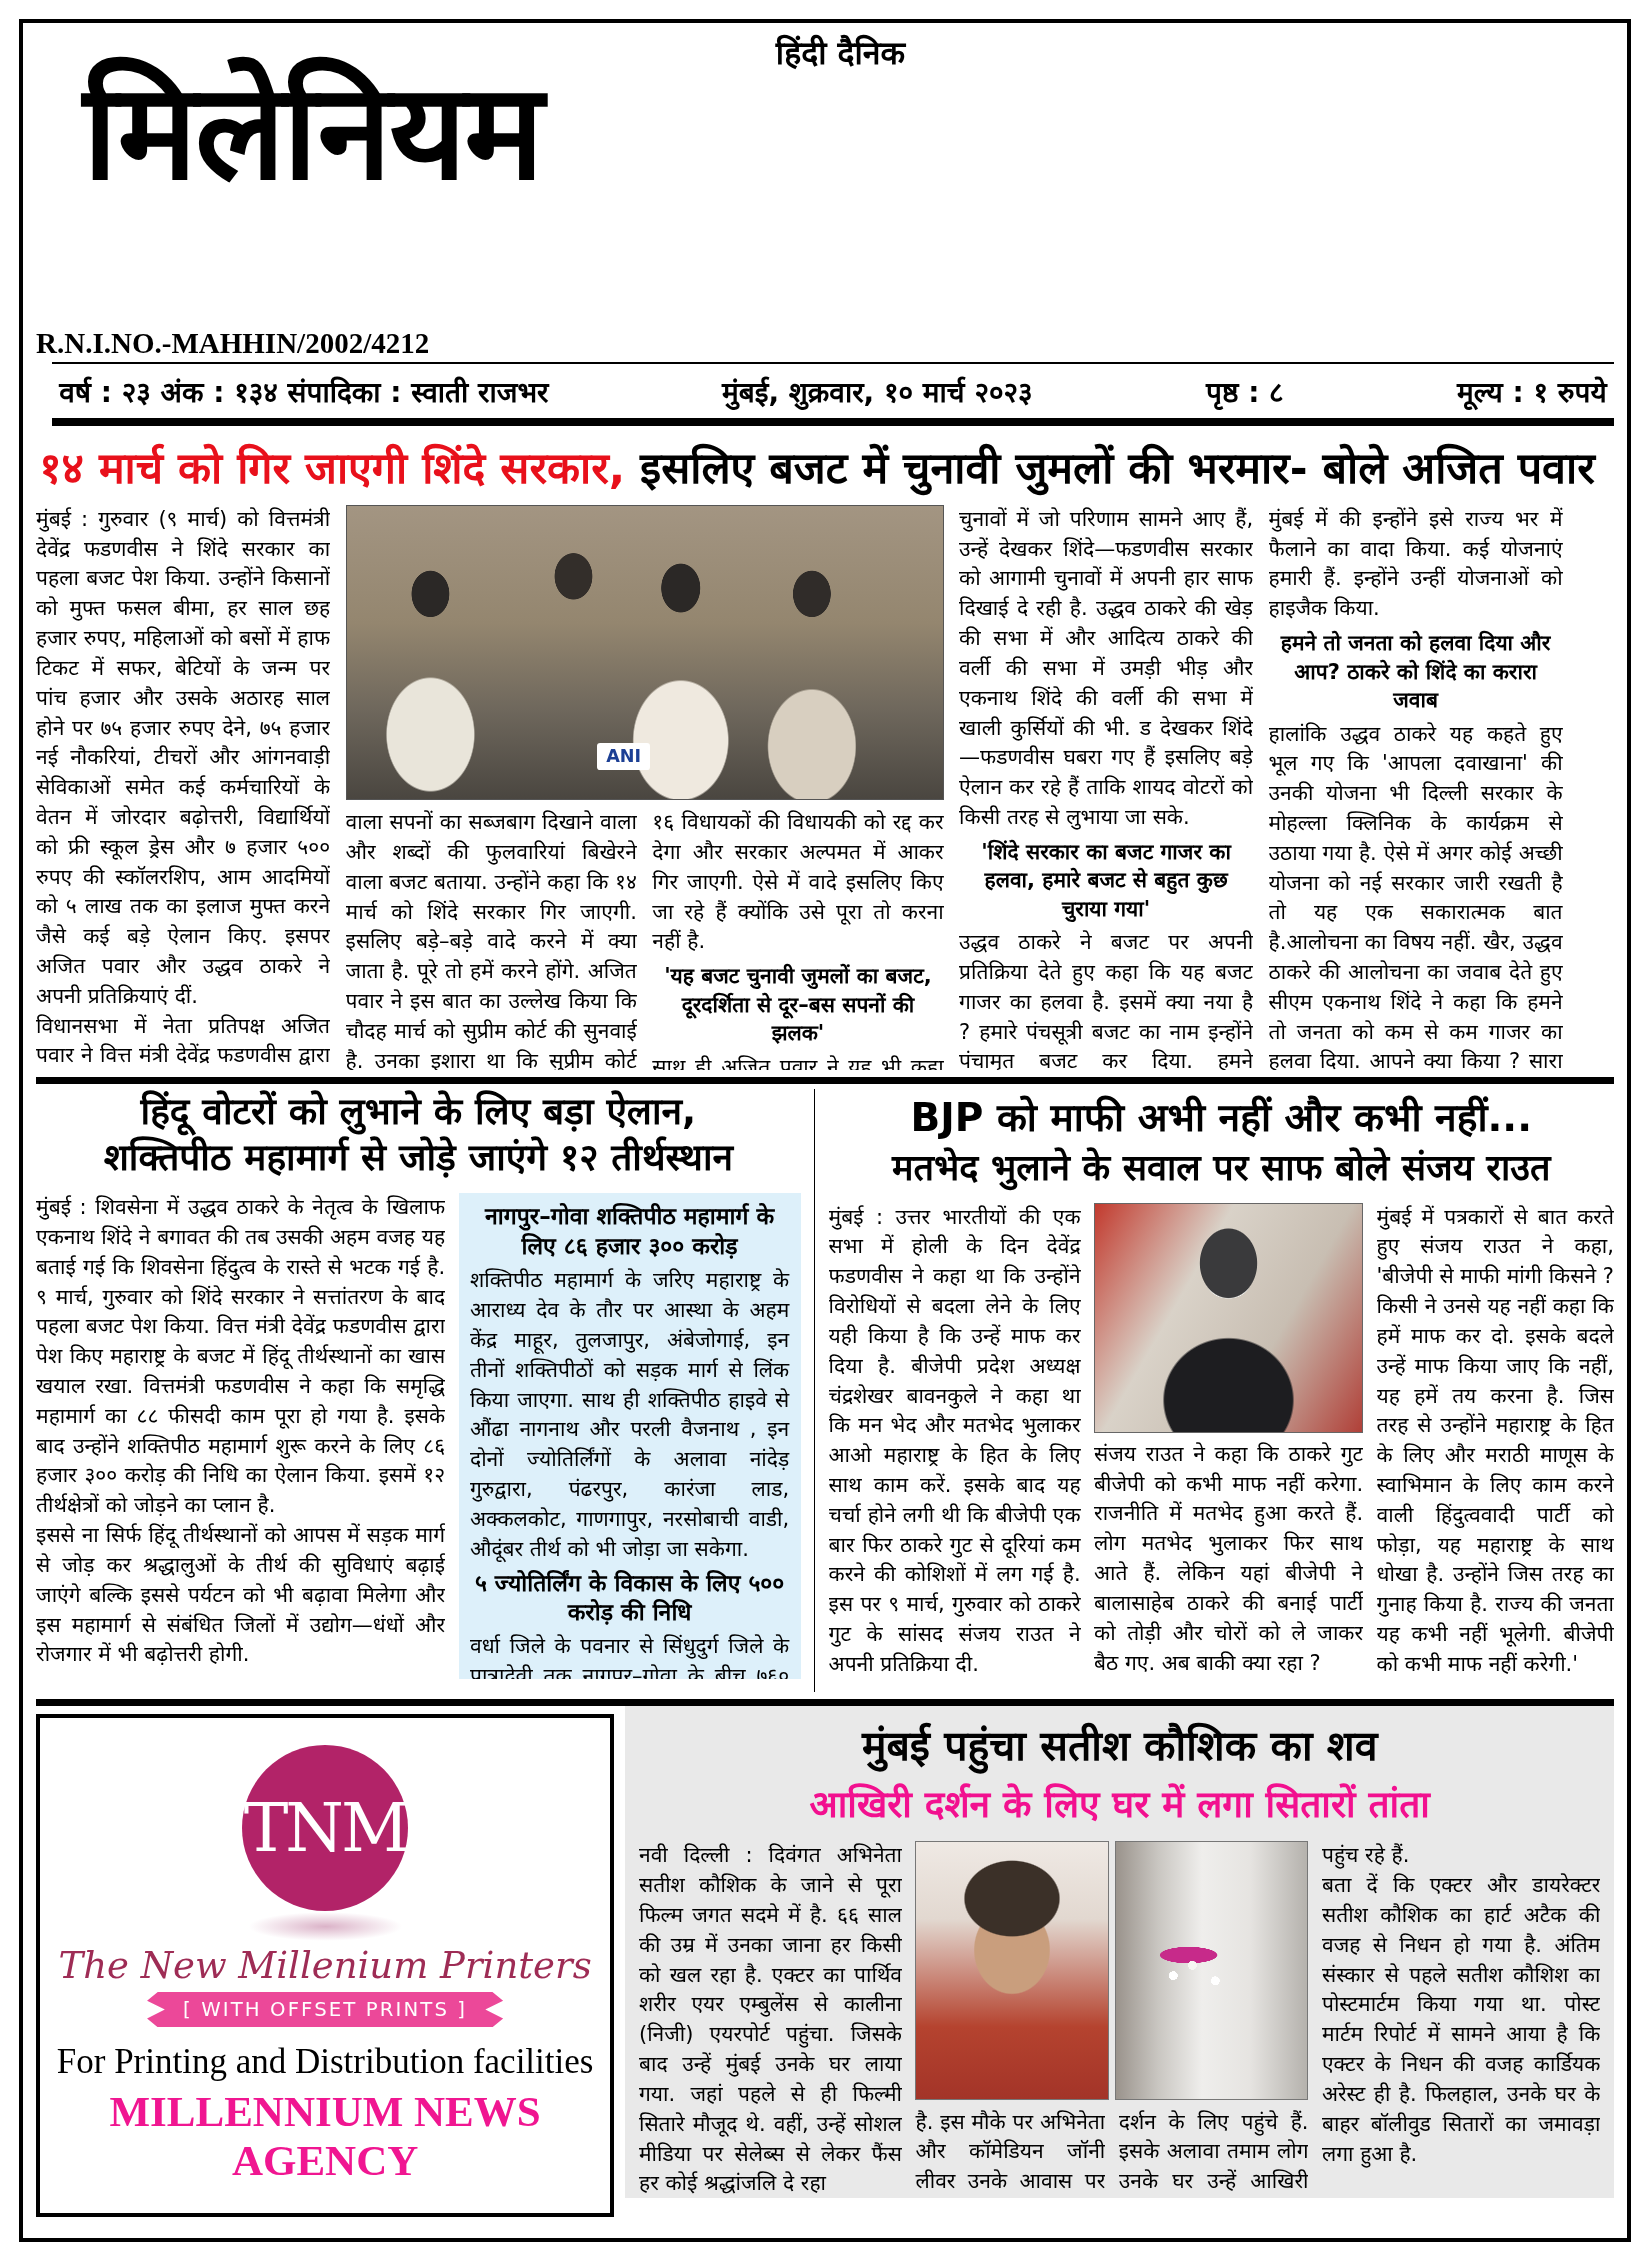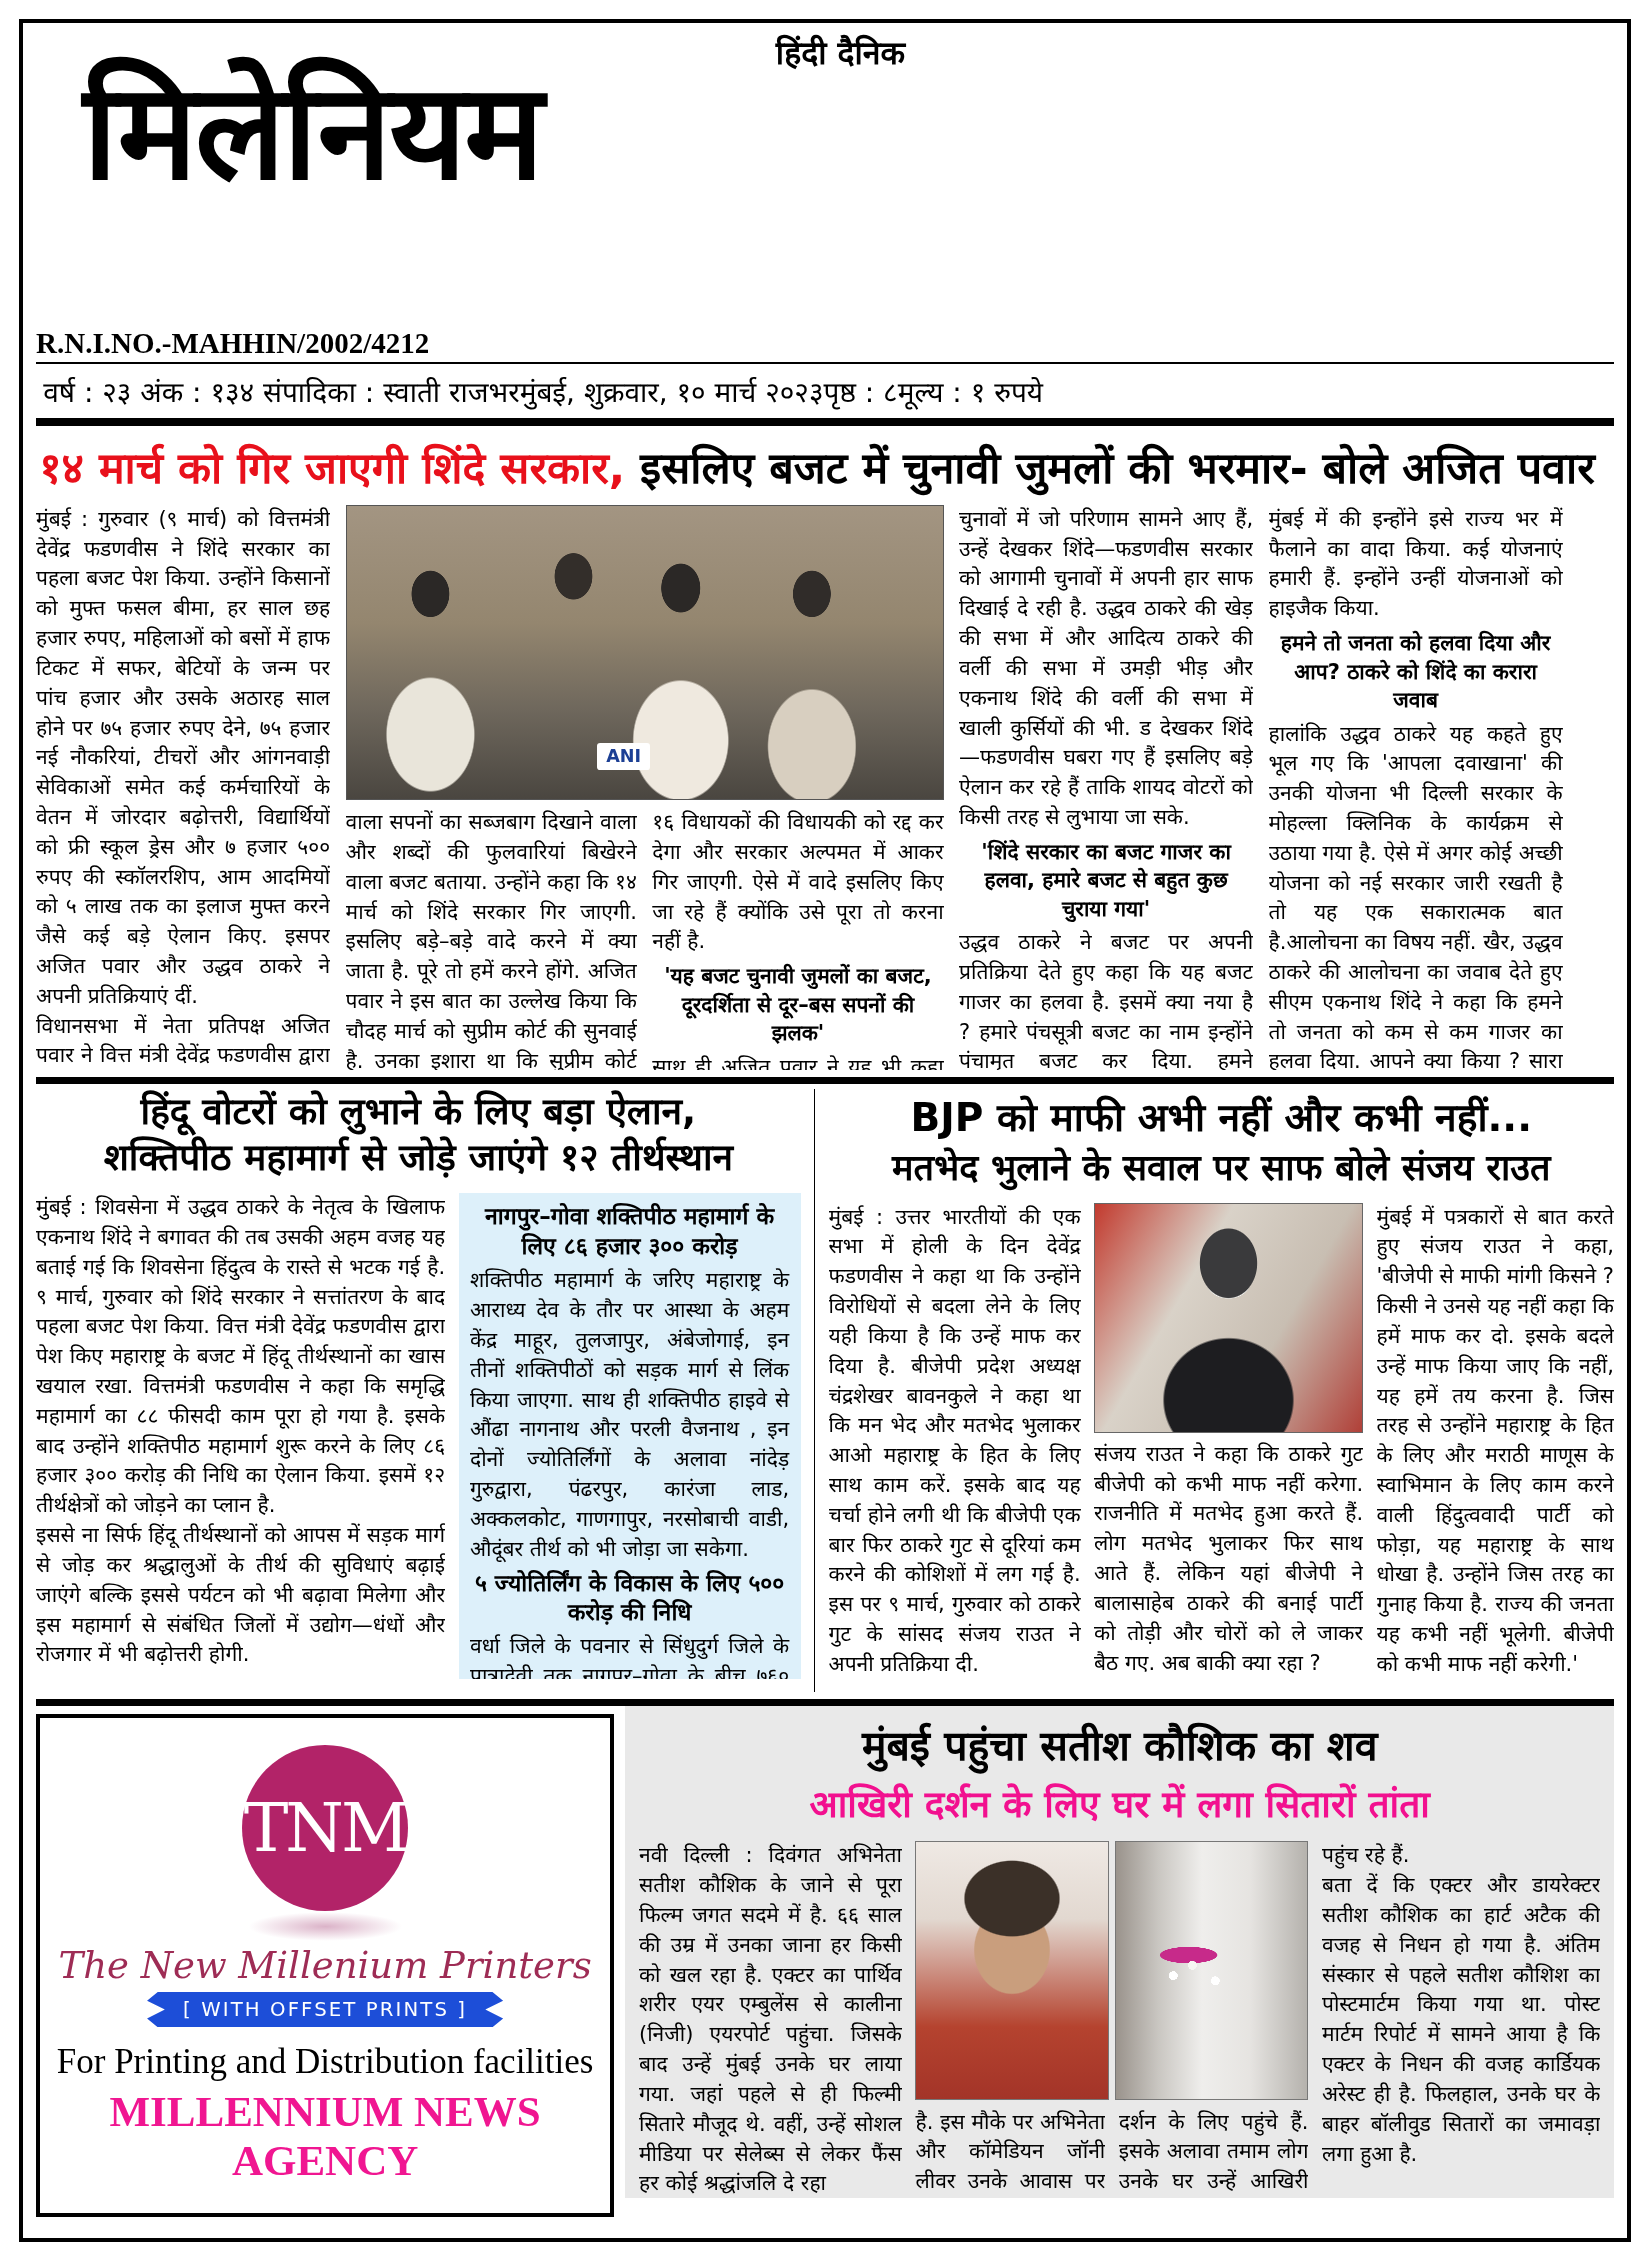--- a/index.html
+++ b/index.html
@@ -22,8 +22,8 @@
 
   
   .dateline{border-top:2.6px solid #000;border-bottom:8.3px solid #000;
-            padding:8.3px 7.2px;display:flex;
-            font-size:28px;font-weight:400;white-space:nowrap;overflow:hidden;}
+            padding:8.3px 7.2px;display:flex;justify-content:space-between;
+            font-size:28px;font-weight:700;white-space:nowrap;overflow:hidden;margin-left:16px;}
 
   
   .s1-headline{padding:10.3px 3.1px 7.2px 3.1px;font-size:43px;font-weight:800;white-space:nowrap;overflow:hidden;}

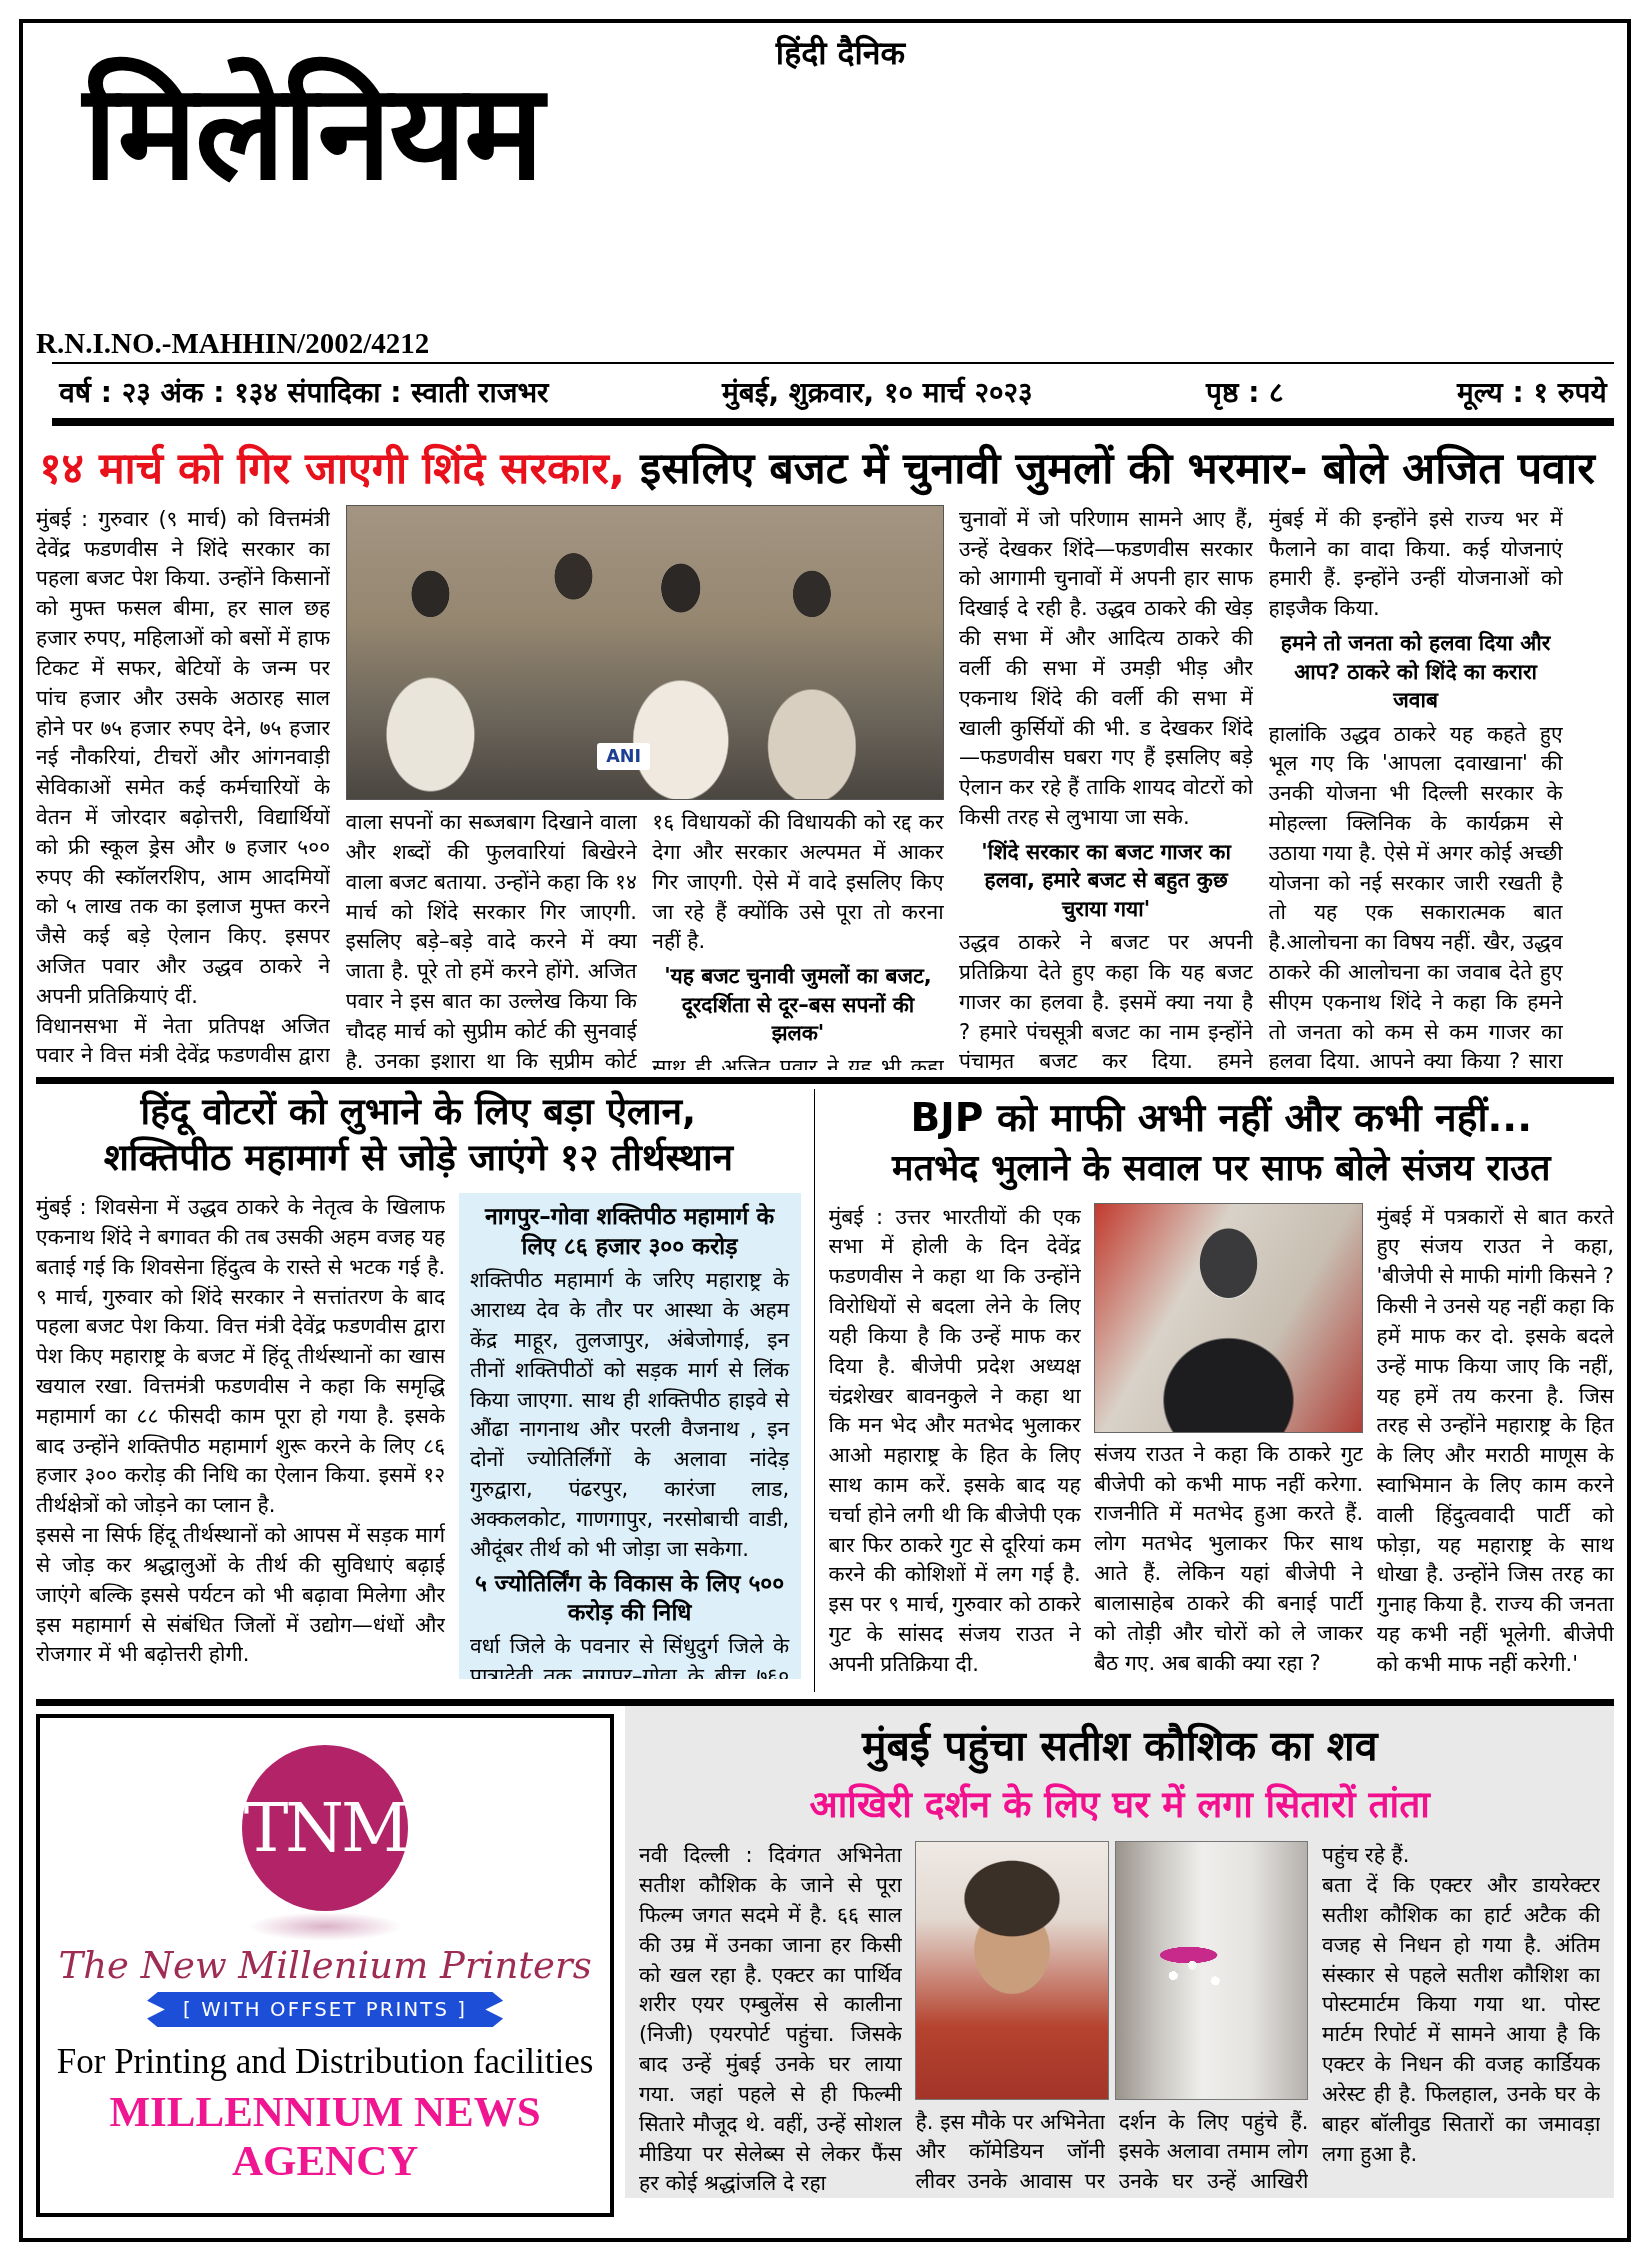--- a/index.html
+++ b/index.html
@@ -85,7 +85,7 @@
   .tnm-reflect{width:155px;height:29px;margin:1px auto 0 auto;border-radius:50%;
                background:radial-gradient(ellipse at center,#dbb3c8 0%,rgba(255,255,255,0) 70%);}
   .ad-script{font-family:"DejaVu Serif",serif;font-style:italic;color:#9e2c55;font-size:37px;margin-top:3.1px;}
-  .ribbon{display:inline-block;background:#1d4ed8;color:#fff;font-size:19.7px;letter-spacing:2.1px;
+  .ribbon{display:inline-block;background:#ec4899;color:#fff;font-size:19.7px;letter-spacing:2.1px;
           padding:6.2px 36px;margin-top:5.2px;
           clip-path:polygon(3% 0,97% 0,100% 25%,95% 50%,100% 75%,97% 100%,3% 100%,0 75%,5% 50%,0 25%);}
   .ad-fac{font-family:"Liberation Serif",serif;font-size:35px;margin-top:14.5px;}

